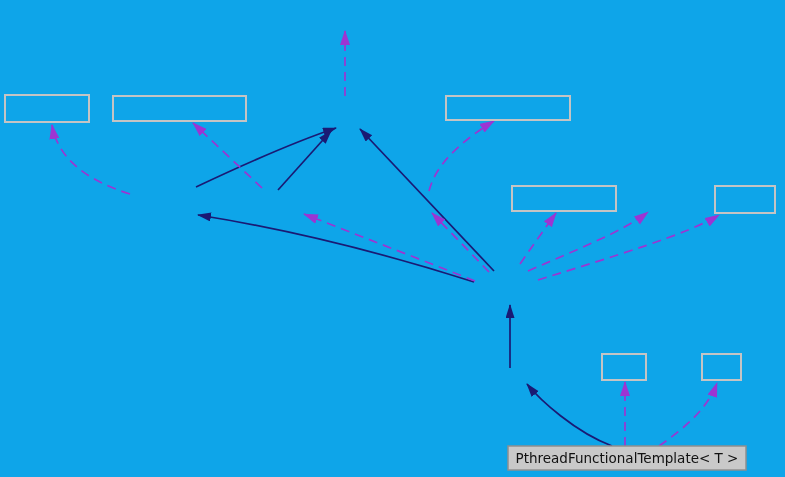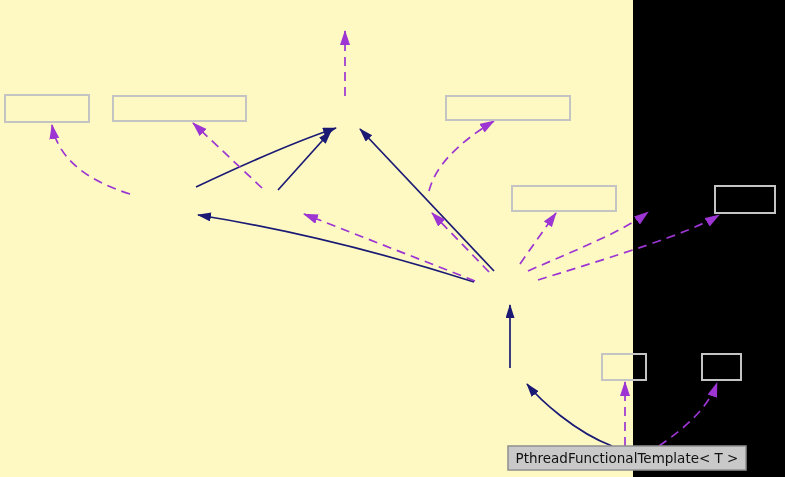--- a/index.html
+++ b/index.html
@@ -13,9 +13,9 @@
   }
   #diagram-root {
     position: relative;
-    width: 633px;
+    width: 785px;
     height: 477px;
-    background: #fef9c3;
+    background: #0ea5e9;
   }
   svg { display: block; }
   text.main-label {

